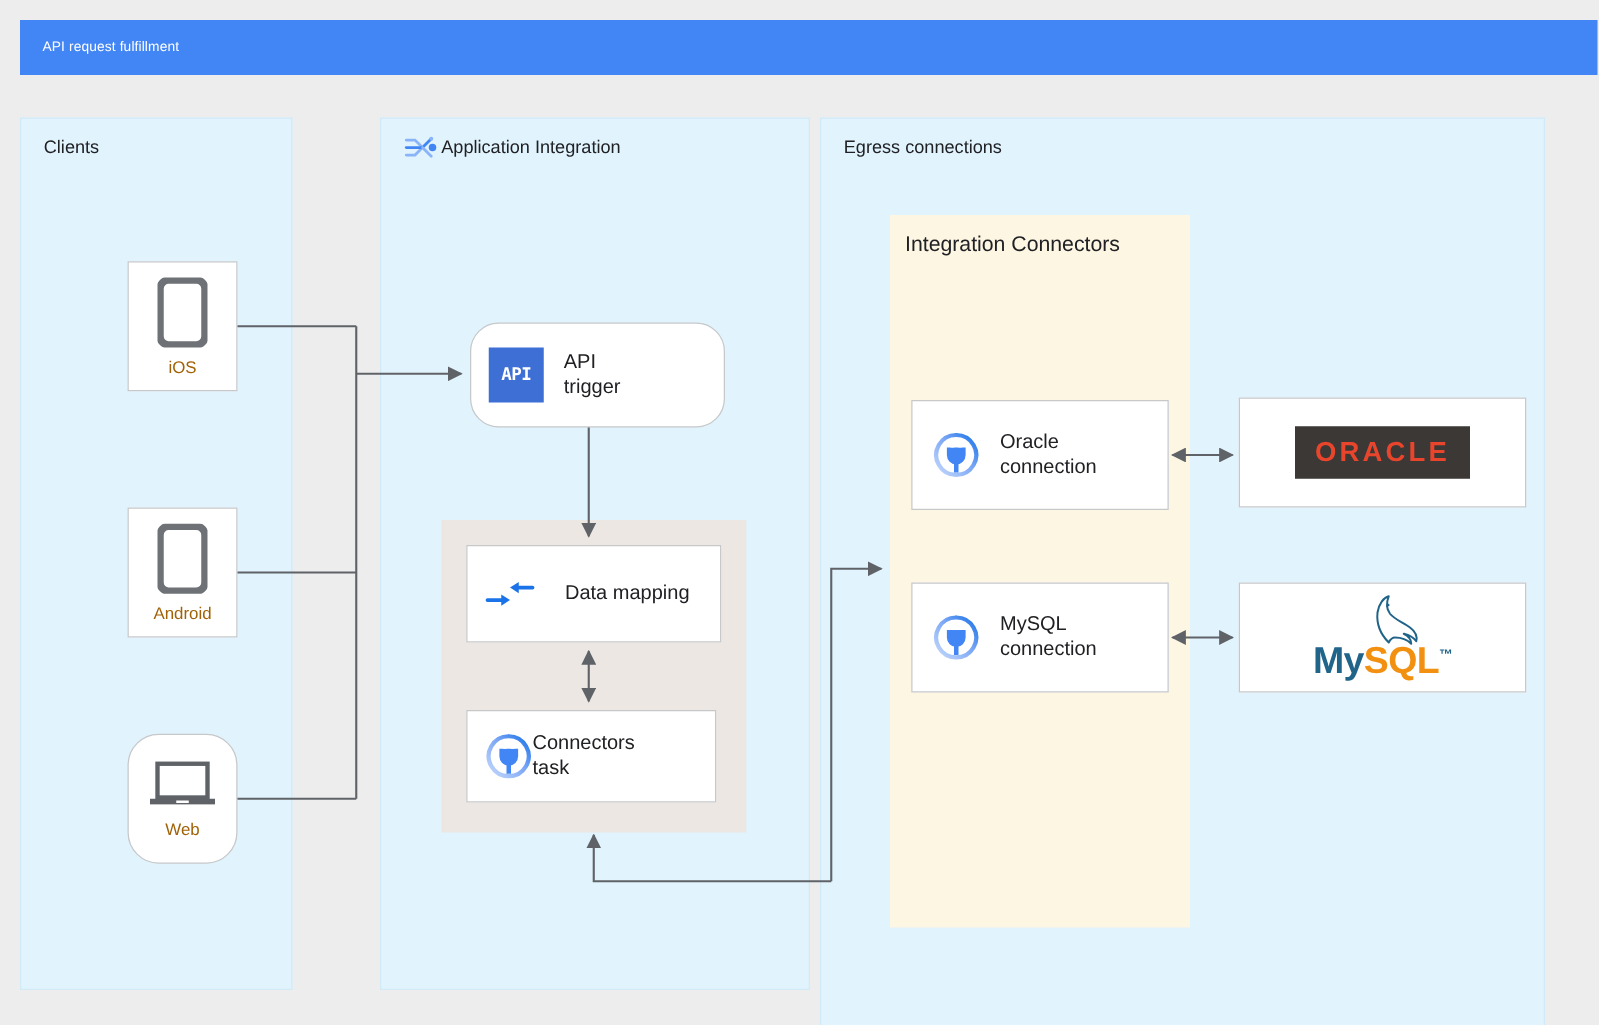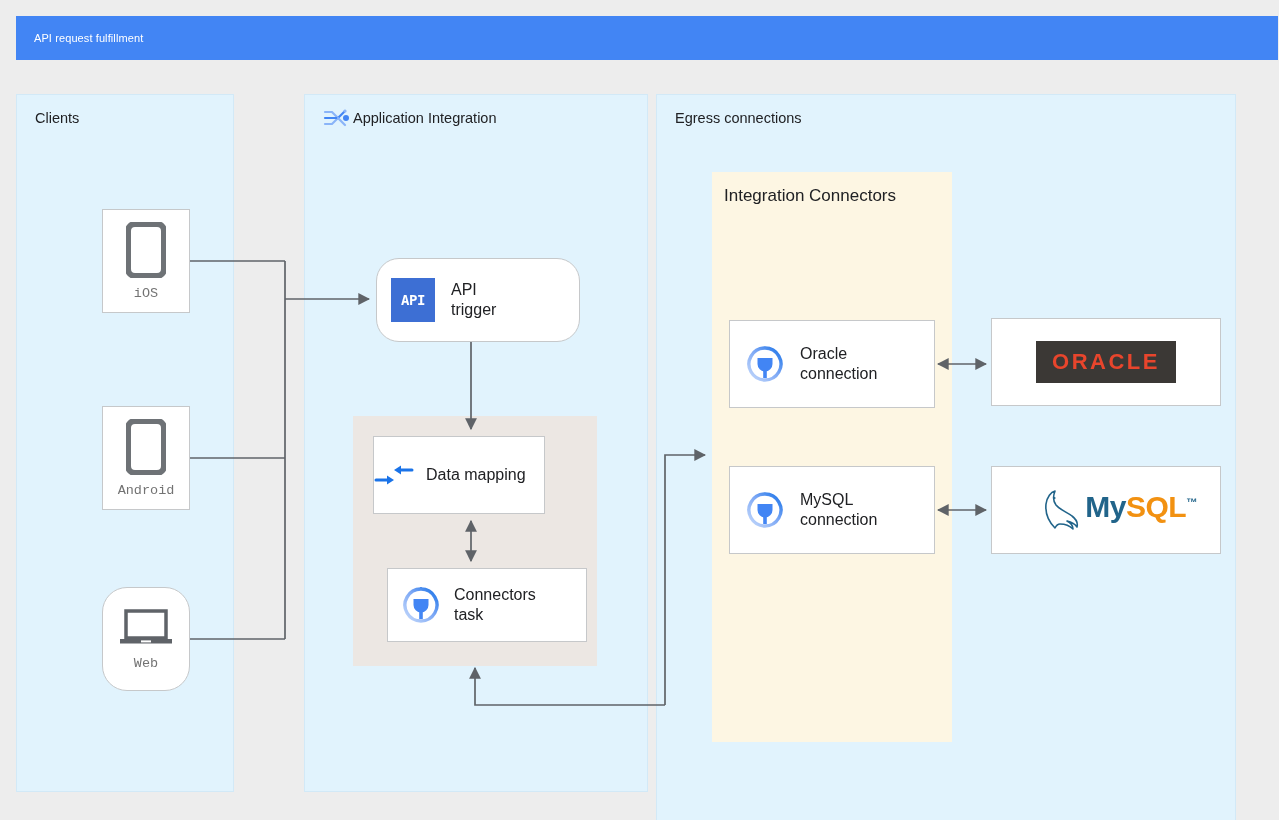--- a/index.html
+++ b/index.html
@@ -94,8 +94,7 @@
   #client-web     { top: 587px; border-radius: 25px; }
   .client-label {
     font-size: 13.5px;
-    color: #737373;
-    font-family: Liberation Mono, monospace;
+    color: #a16207;
   }
 
   .phone-icon { width: 40px; height: 56px; }

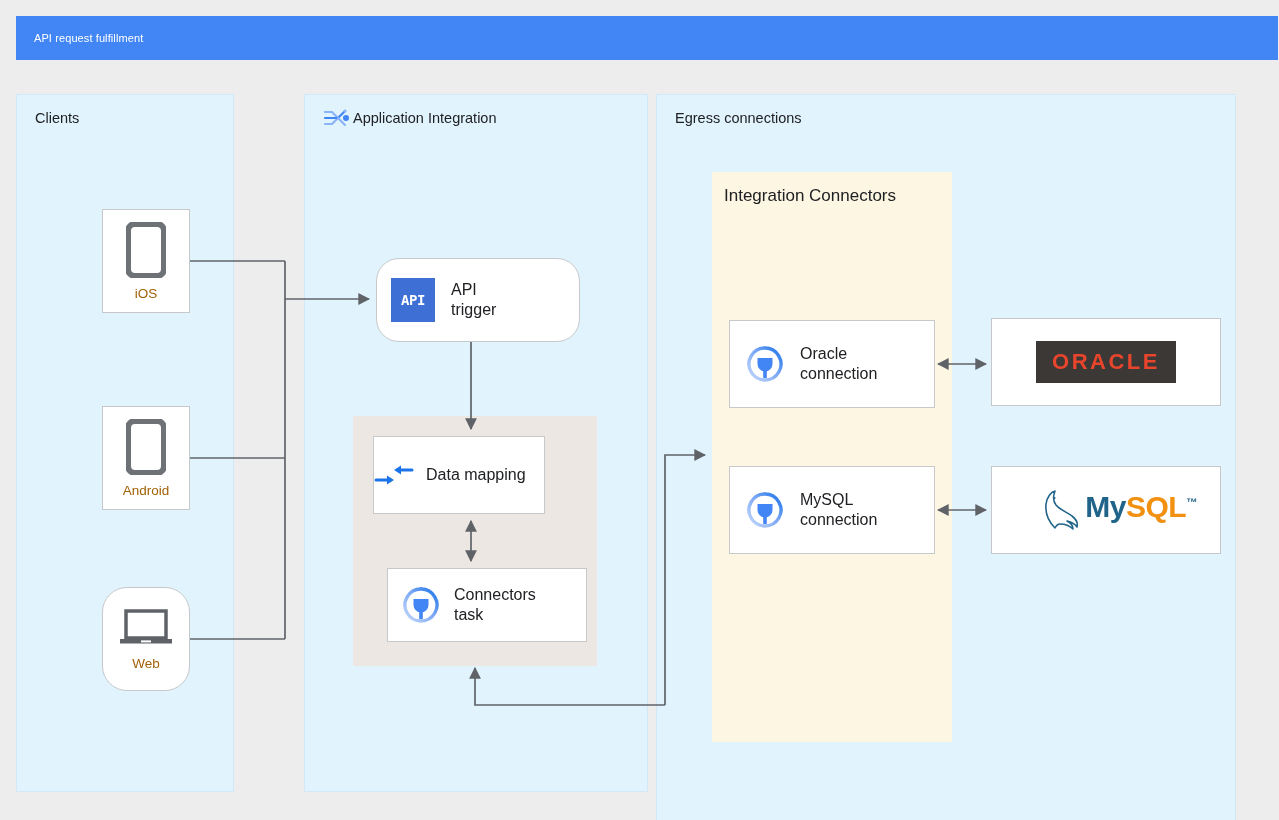--- a/index.html
+++ b/index.html
@@ -132,8 +132,8 @@
     background: #ece7e3;
   }
   #card-data-mapping {
-    left: 373px; top: 436px; width: 172px; height: 78px;
-    gap: 12px;
+    left: 373px; top: 436px; width: 204px; height: 78px;
+    padding-left: 14px; gap: 24px;
   }
   #card-connectors-task {
     left: 387px; top: 568px; width: 200px; height: 74px;

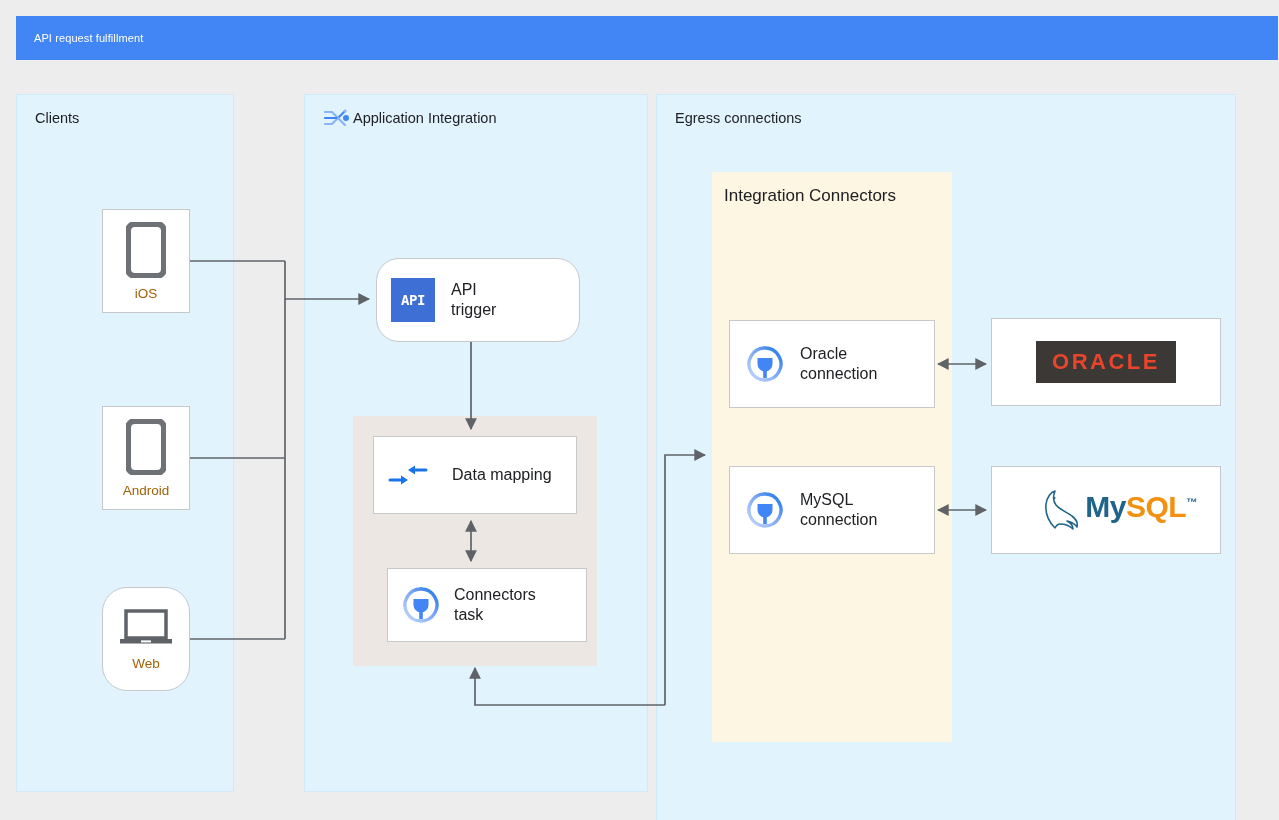--- a/index.html
+++ b/index.html
@@ -174,7 +174,7 @@
     letter-spacing: 2.5px;
   }
 
-  .mysql-logo { display: flex; flex-direction: row; align-items: center; }
+  .mysql-logo { display: flex; flex-direction: column; align-items: center; }
   .mysql-wordmark {
     font-family: "Liberation Sans", sans-serif;
     font-size: 30px;

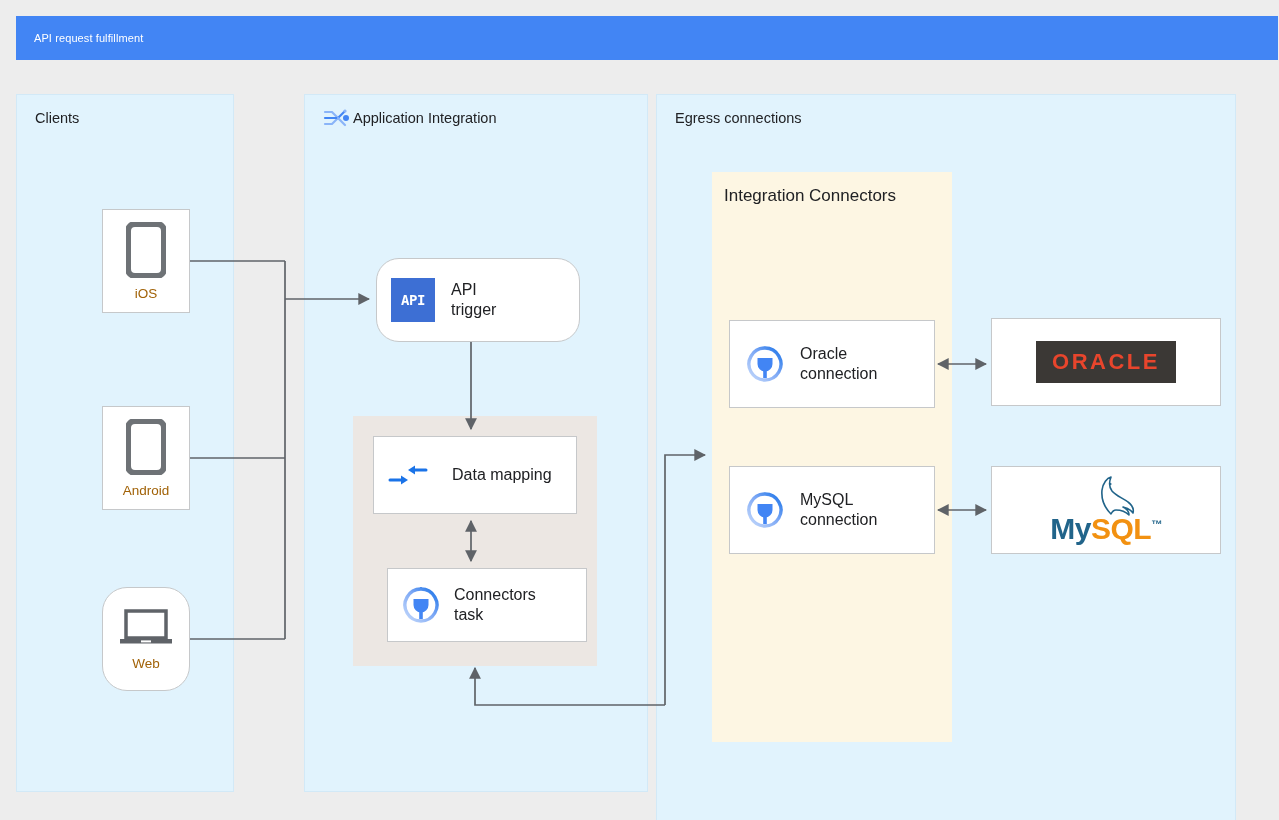--- a/index.html
+++ b/index.html
@@ -136,8 +136,8 @@
     padding-left: 14px; gap: 24px;
   }
   #card-connectors-task {
-    left: 387px; top: 568px; width: 200px; height: 74px;
-    padding-left: 14px; gap: 14px;
+    left: 373px; top: 568px; width: 200px; height: 74px;
+    padding-left: 14px; 
   }
   .mapping-icon { width: 40px; height: 26px; flex: 0 0 auto; }
 

